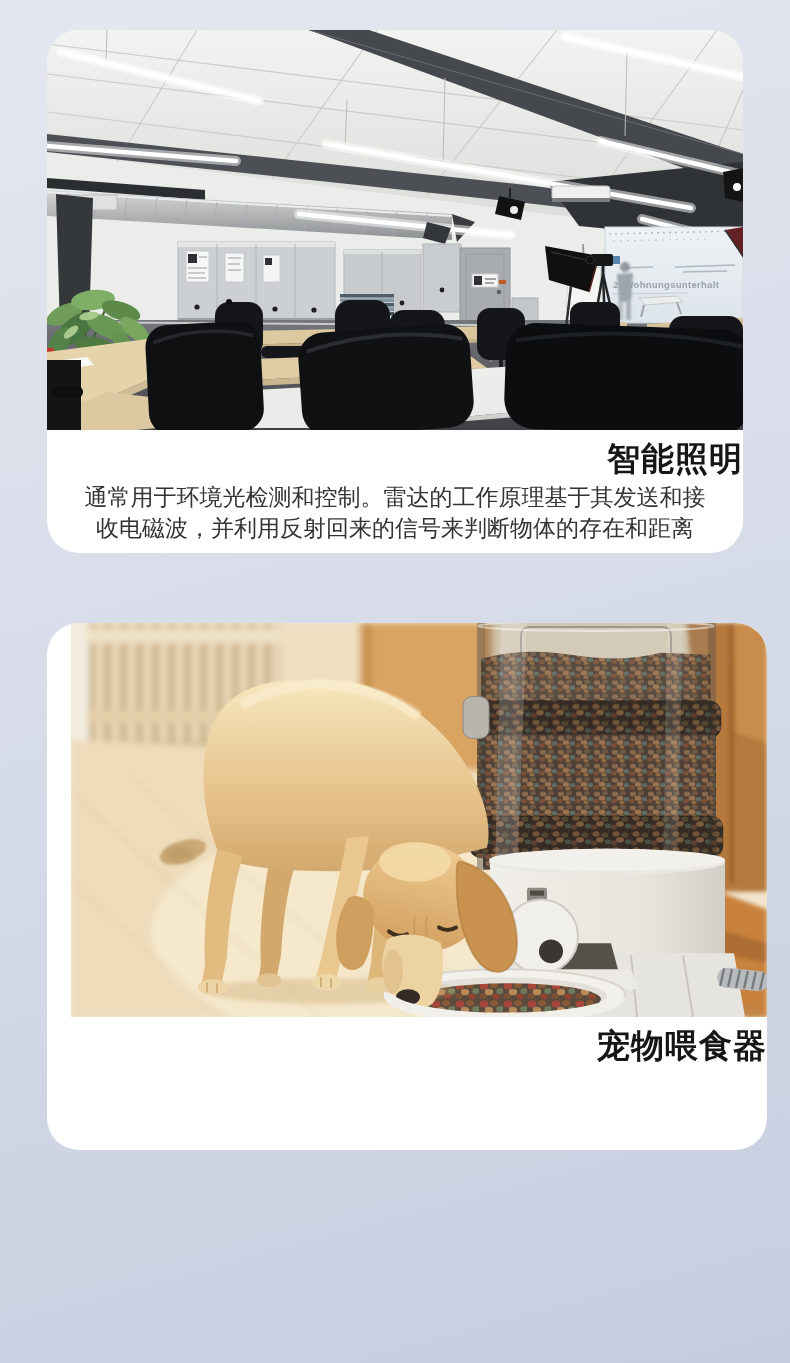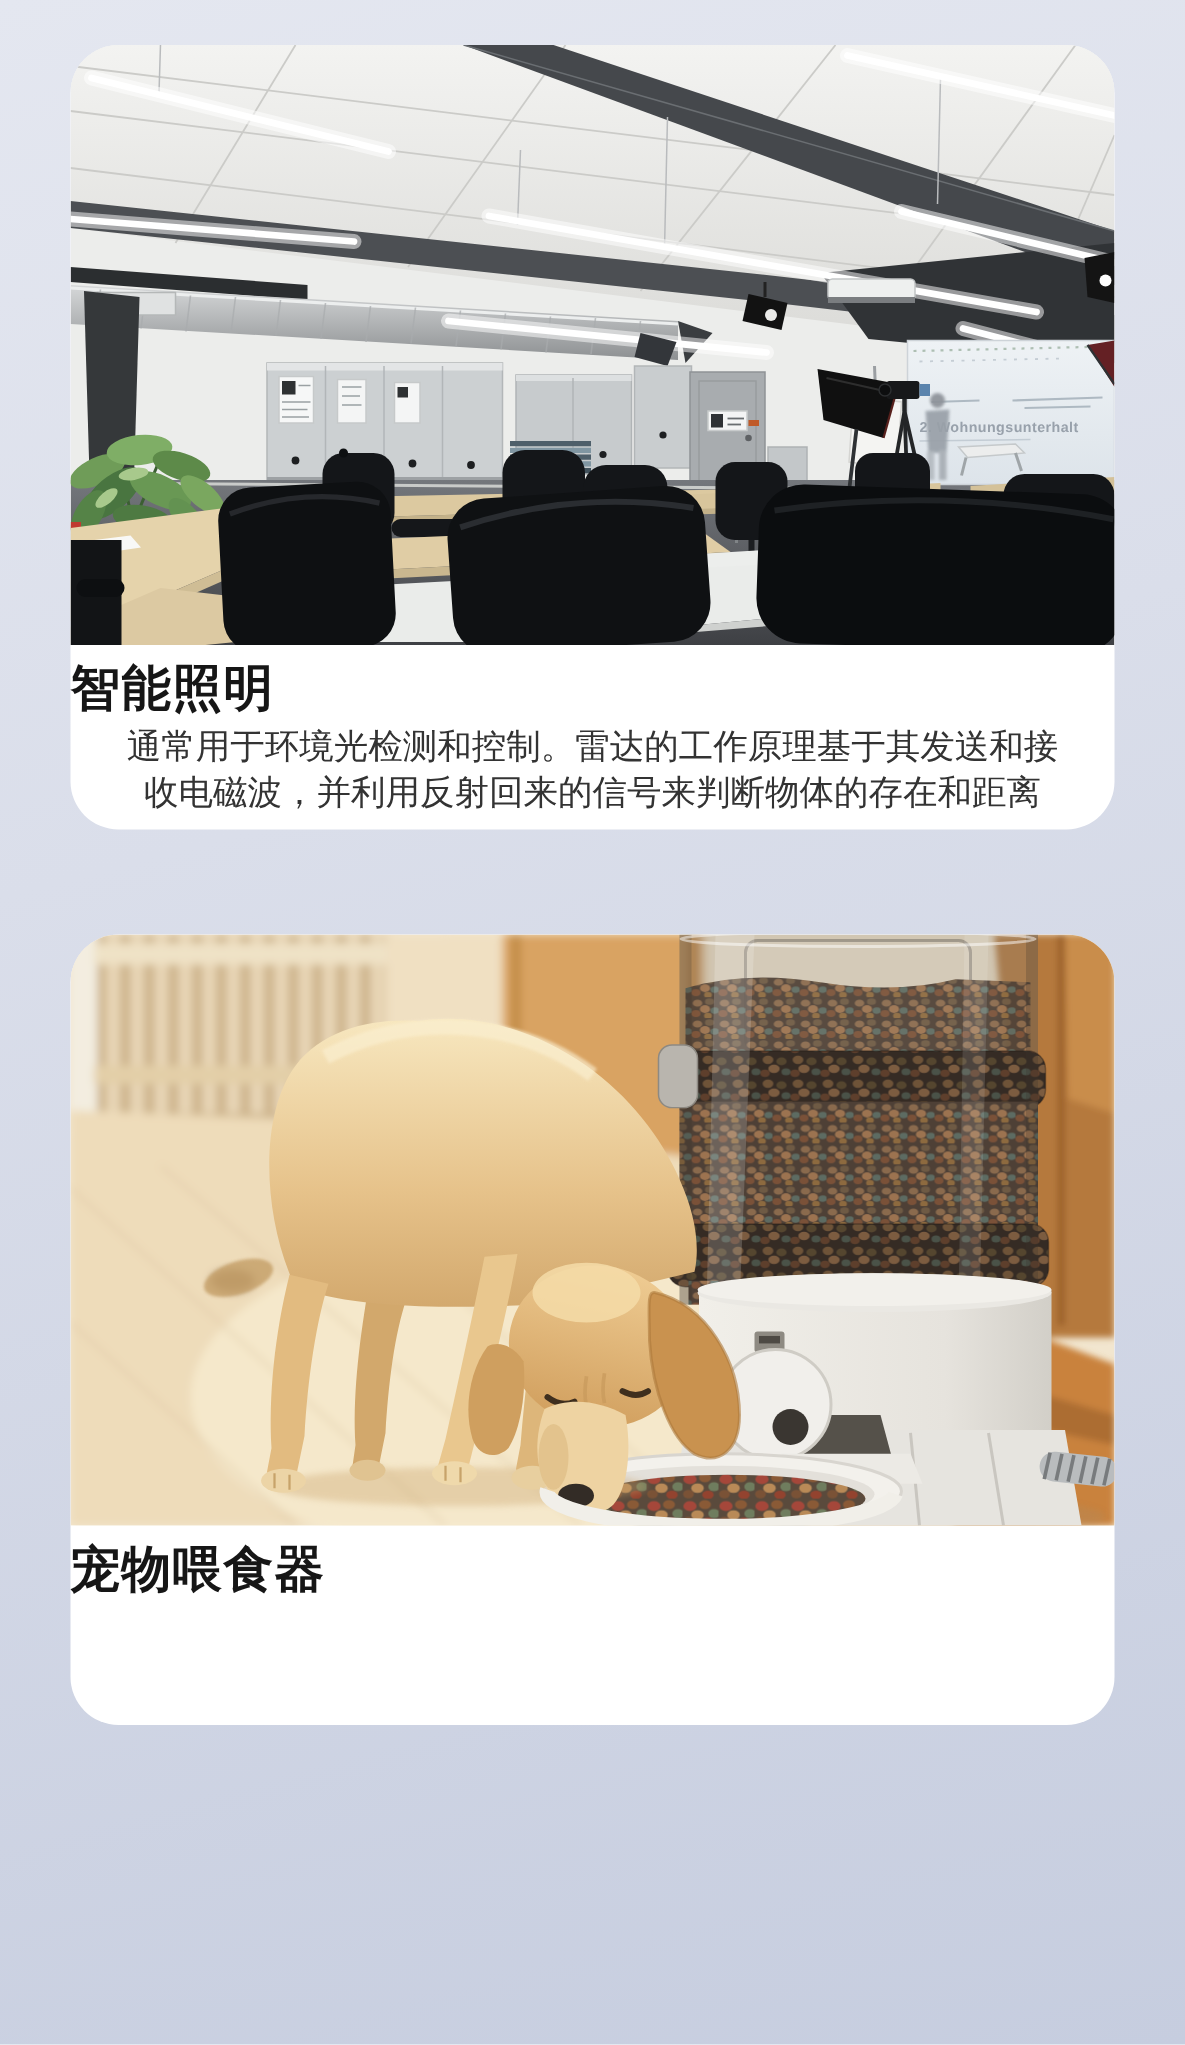--- a/index.html
+++ b/index.html
@@ -17,7 +17,7 @@
   figure.photo{margin:0;display:block;line-height:0;}
   figure.photo svg{display:block;}
   .card-title{
-    margin:9px 0 3px;text-align:left;font-size:33px;line-height:40px;
+    margin:9px 0 3px;text-align:right;font-size:33px;line-height:40px;
     font-weight:700;color:#161616;letter-spacing:1px;
   }
   .card-desc{

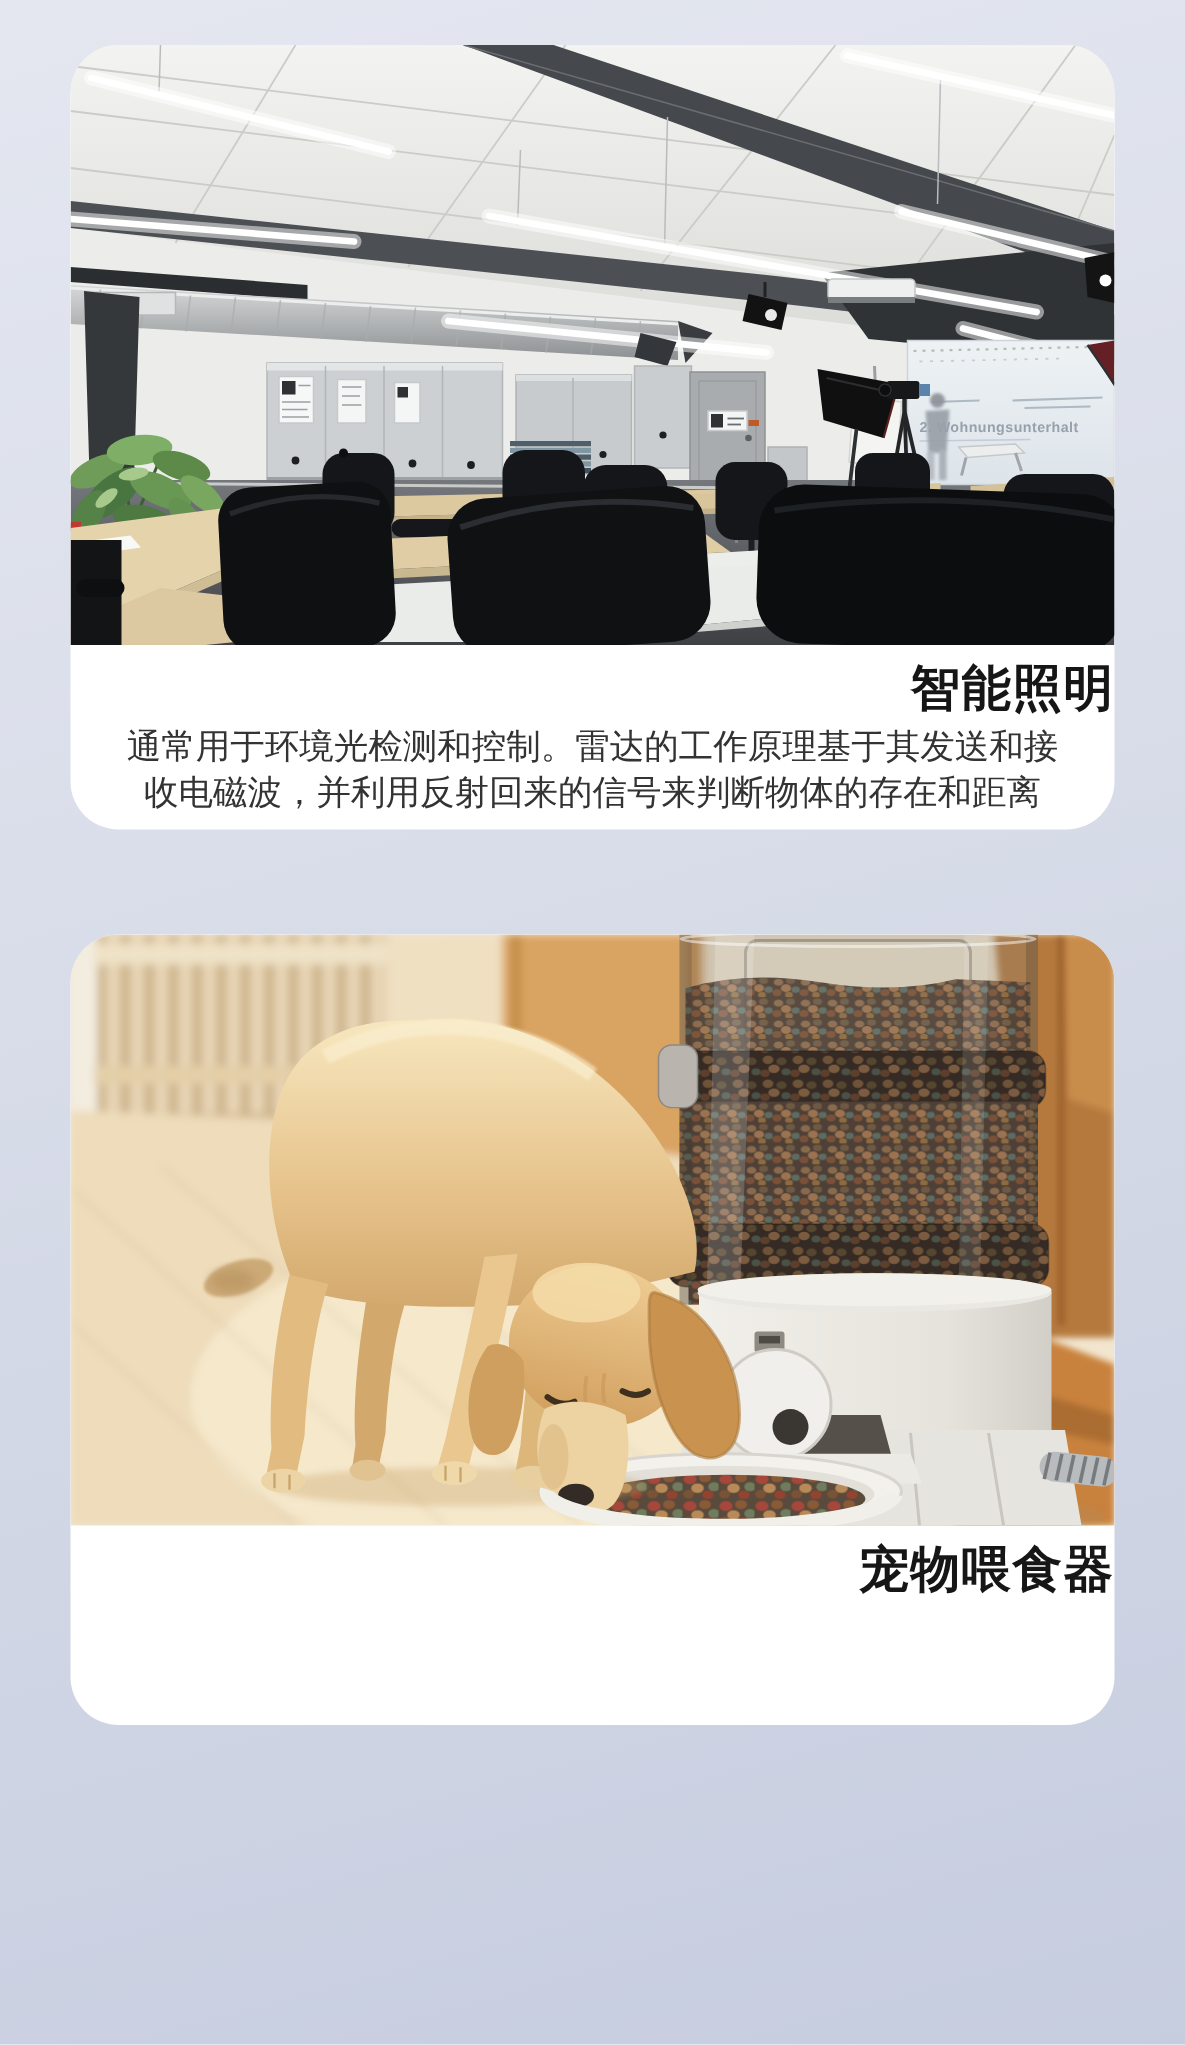--- a/index.html
+++ b/index.html
@@ -13,7 +13,7 @@
     border-radius:32px;overflow:hidden;
   }
   #card-smart-lighting{top:30px;height:523px;}
-  #card-pet-feeder{top:623px;height:527px;}
+  #card-pet-feeder{top:623px;height:527px;padding-left:24px;}
   figure.photo{margin:0;display:block;line-height:0;}
   figure.photo svg{display:block;}
   .card-title{

